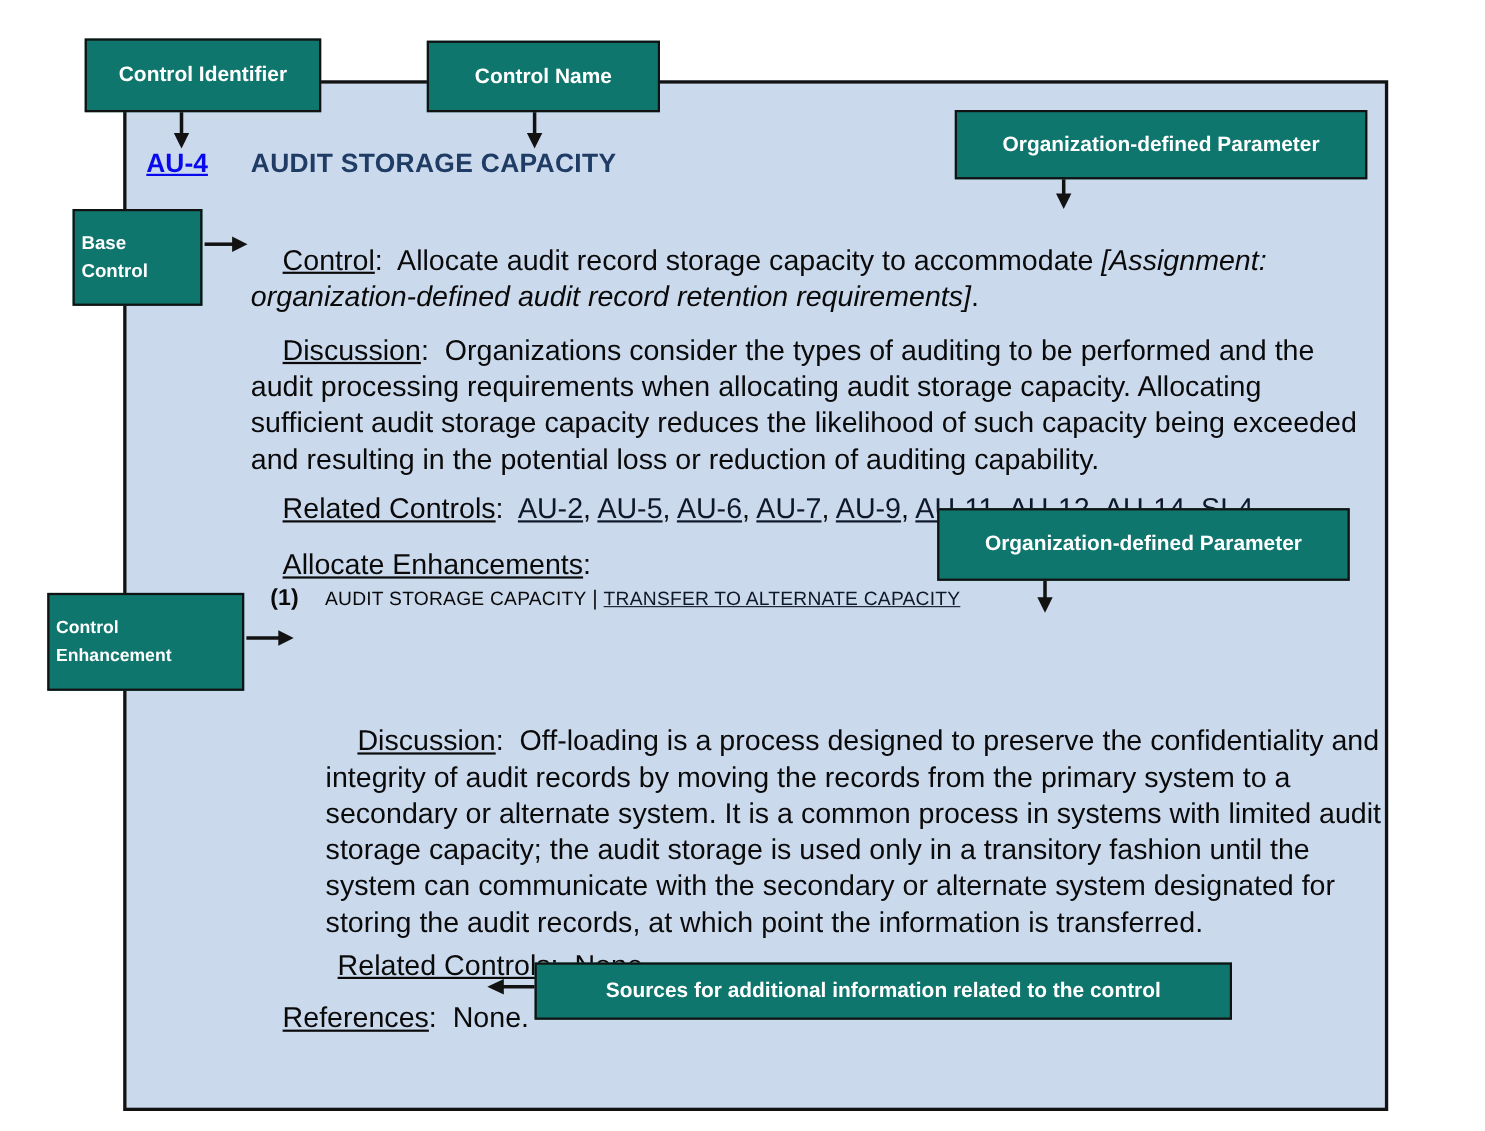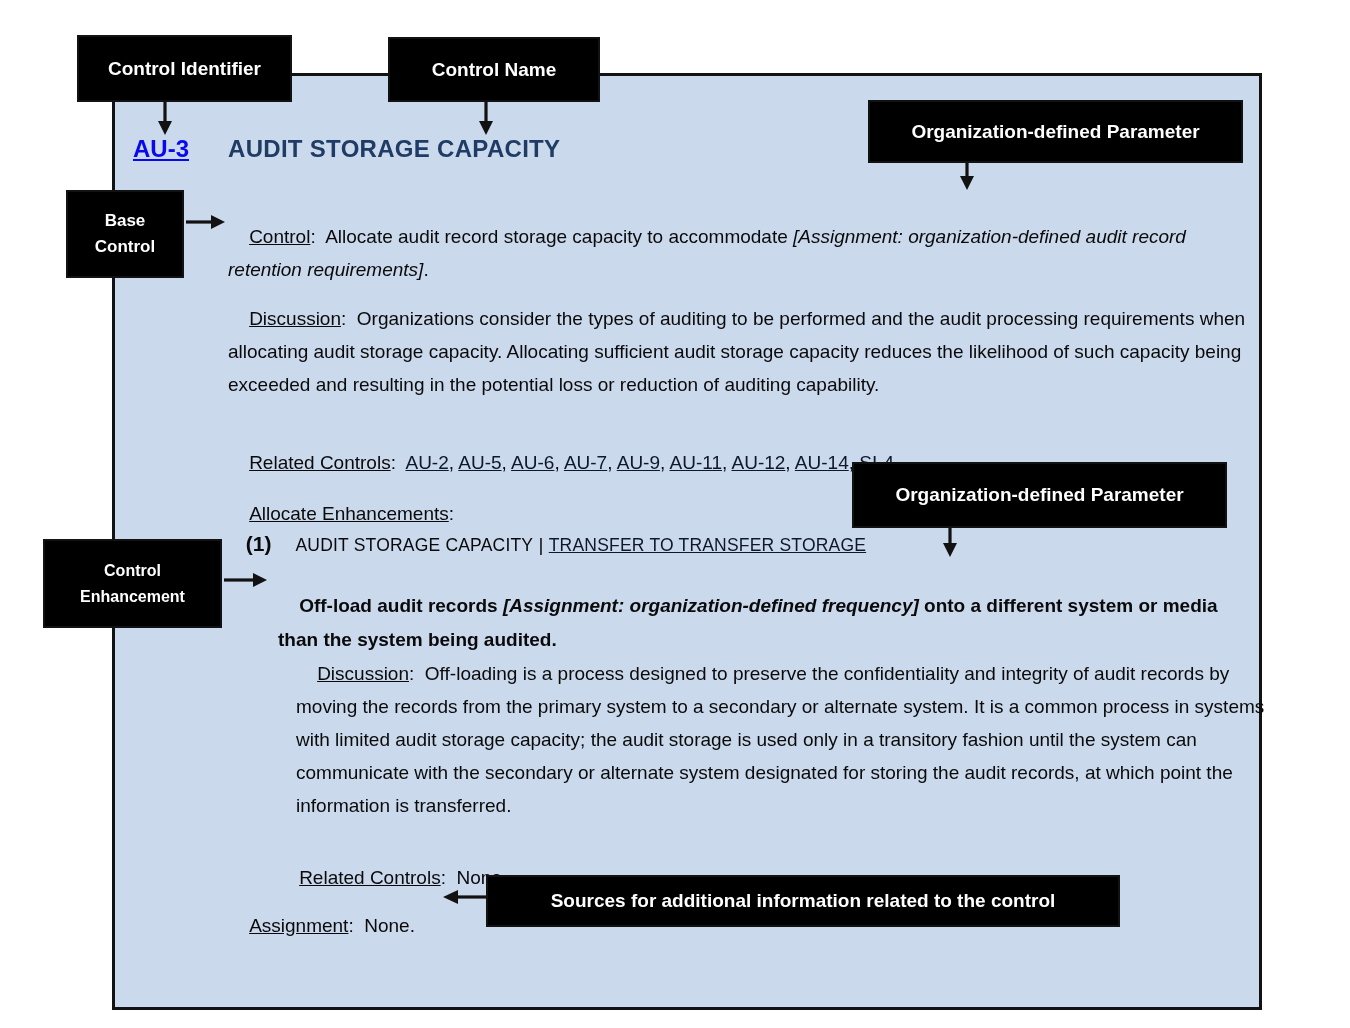--- a/index.html
+++ b/index.html
@@ -44,9 +44,9 @@
   .enh-link { font-size:17.5px; letter-spacing:0.2px; }
   
   .callout {
-    position:absolute; background:#000000; border:2.5px solid #121212; color:#ffffff;
+    position:absolute; background:#0f766e; border:2.5px solid #121212; color:#ffffff;
     font-weight:bold; display:flex; align-items:center; justify-content:center;
-    text-align:center; font-size:19px; line-height:26px; padding:2px 6px;
+    font-size:19px; line-height:26px; padding:2px 6px;
   }
   #box-control-identifier { left:77px;  top:35px;  width:215px; height:67px; }
   #box-control-name       { left:388px; top:37px;  width:212px; height:65px; }

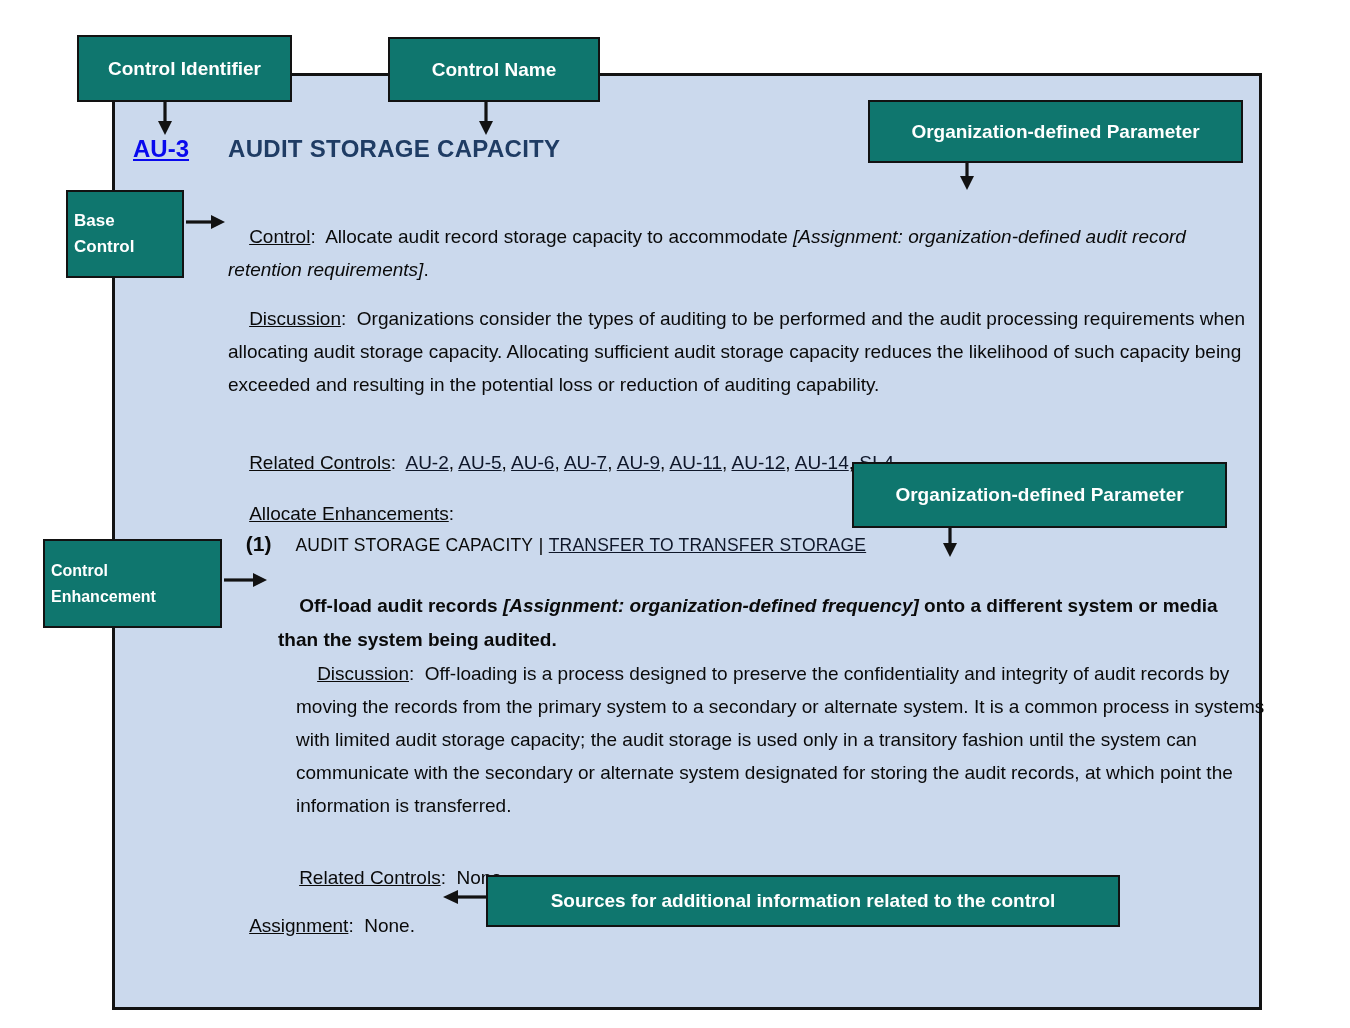--- a/index.html
+++ b/index.html
@@ -66,7 +66,7 @@
 
   <div id="panel"></div>
 
-  <a id="control-id-link" href="#">AU-3</a>
+  <a id="control-id-link" href="#">AU-4</a>
   <div id="control-title">AUDIT STORAGE CAPACITY</div>
 
   <div id="p-control" class="abs body">

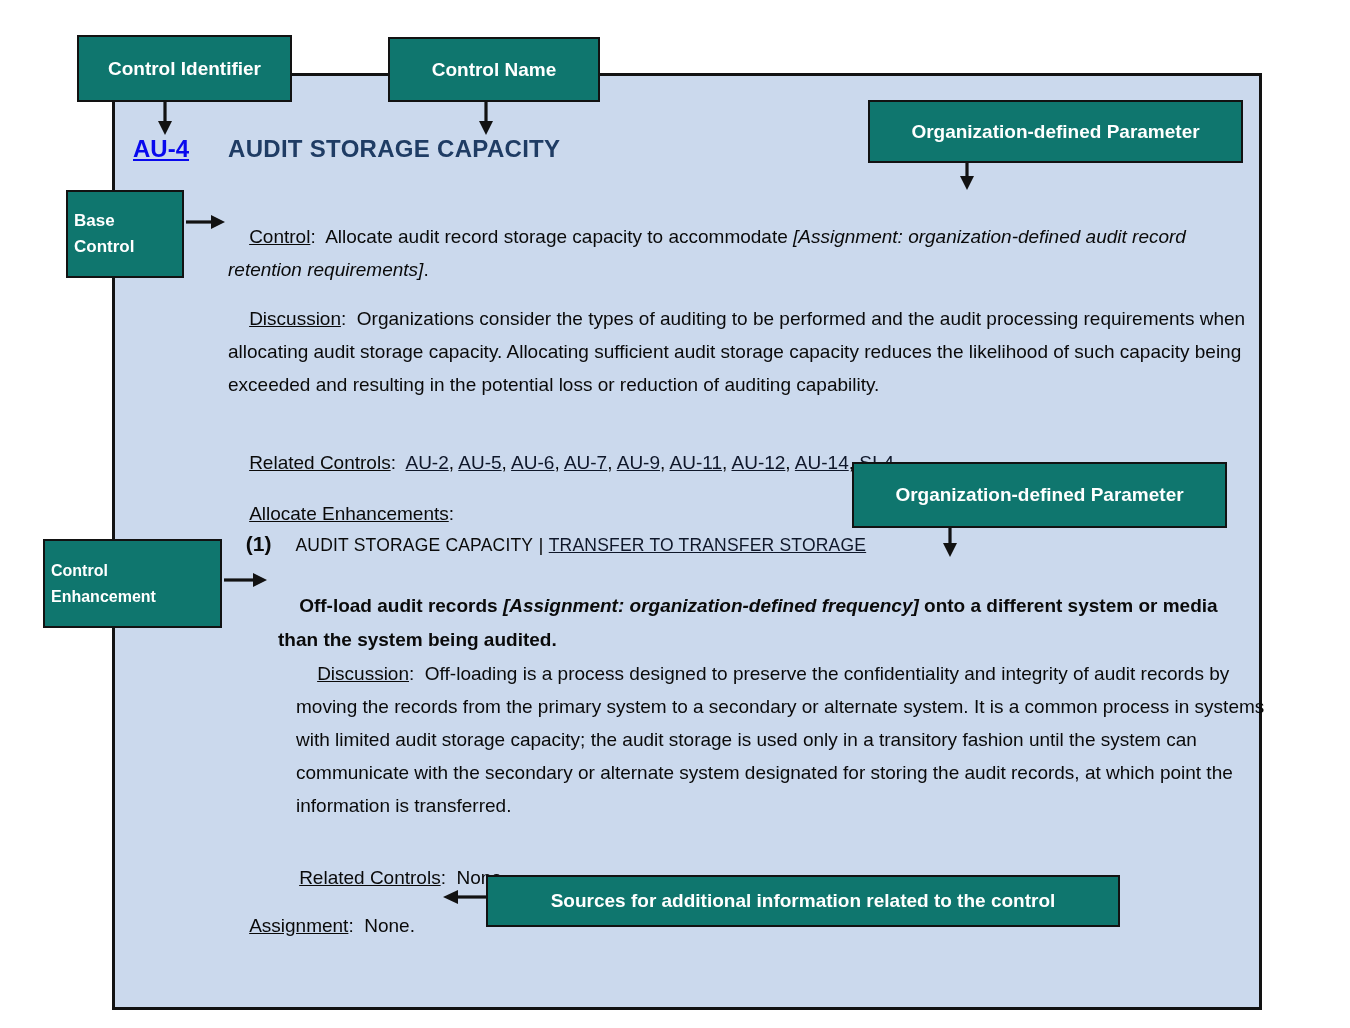--- a/index.html
+++ b/index.html
@@ -16,7 +16,7 @@
   
   .abs { position:absolute; }
   .body {
-    font-size:19px; line-height:33px; white-space:pre-wrap; color:#0a0a0a;
+    font-size:26px; line-height:33px; white-space:pre-wrap; color:#0a0a0a;
   }
   .ul { text-decoration:underline; }
   .it { font-style:italic; }

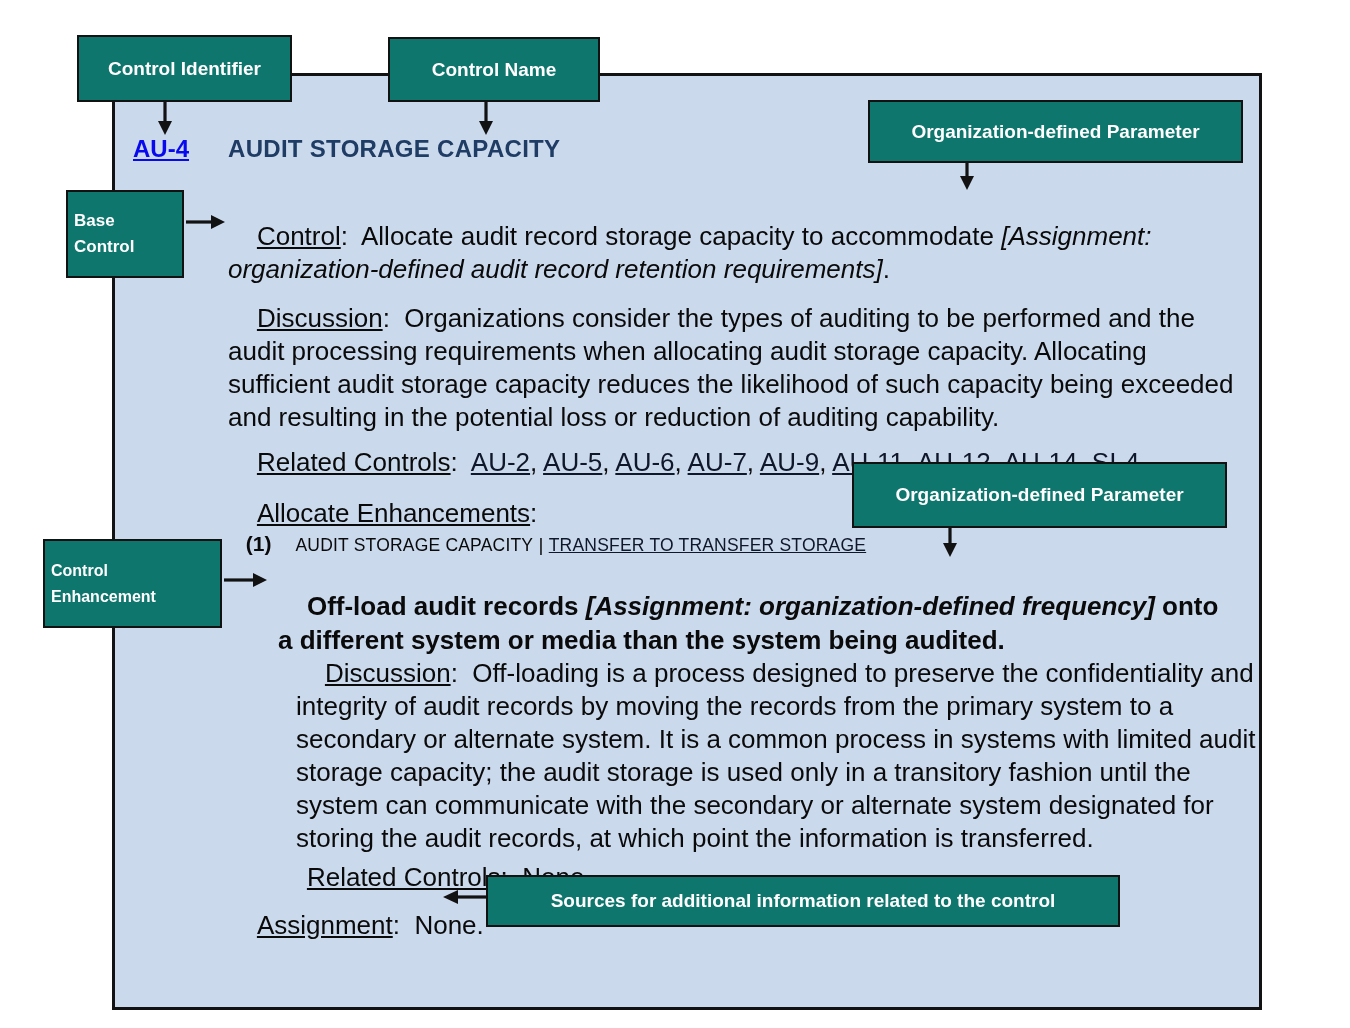--- a/index.html
+++ b/index.html
@@ -86,7 +86,7 @@
   </div>
 
   <div id="p-enh-name" class="abs">
-    <span class="enh-num">(1)</span><span class="enh-name">AUDIT STORAGE CAPACITY</span><span class="enh-pipe"> | </span><a class="link enh-link" href="#">TRANSFER TO TRANSFER STORAGE</a>
+    <span class="enh-num">(1)</span><span class="enh-name">AUDIT STORAGE CAPACITY</span><span class="enh-pipe"> | </span><a class="link enh-link" href="#">TRANSFER TO ALTERNATE CAPACITY</a>
   </div>
 
   <div id="p-enh-statement" class="abs body">

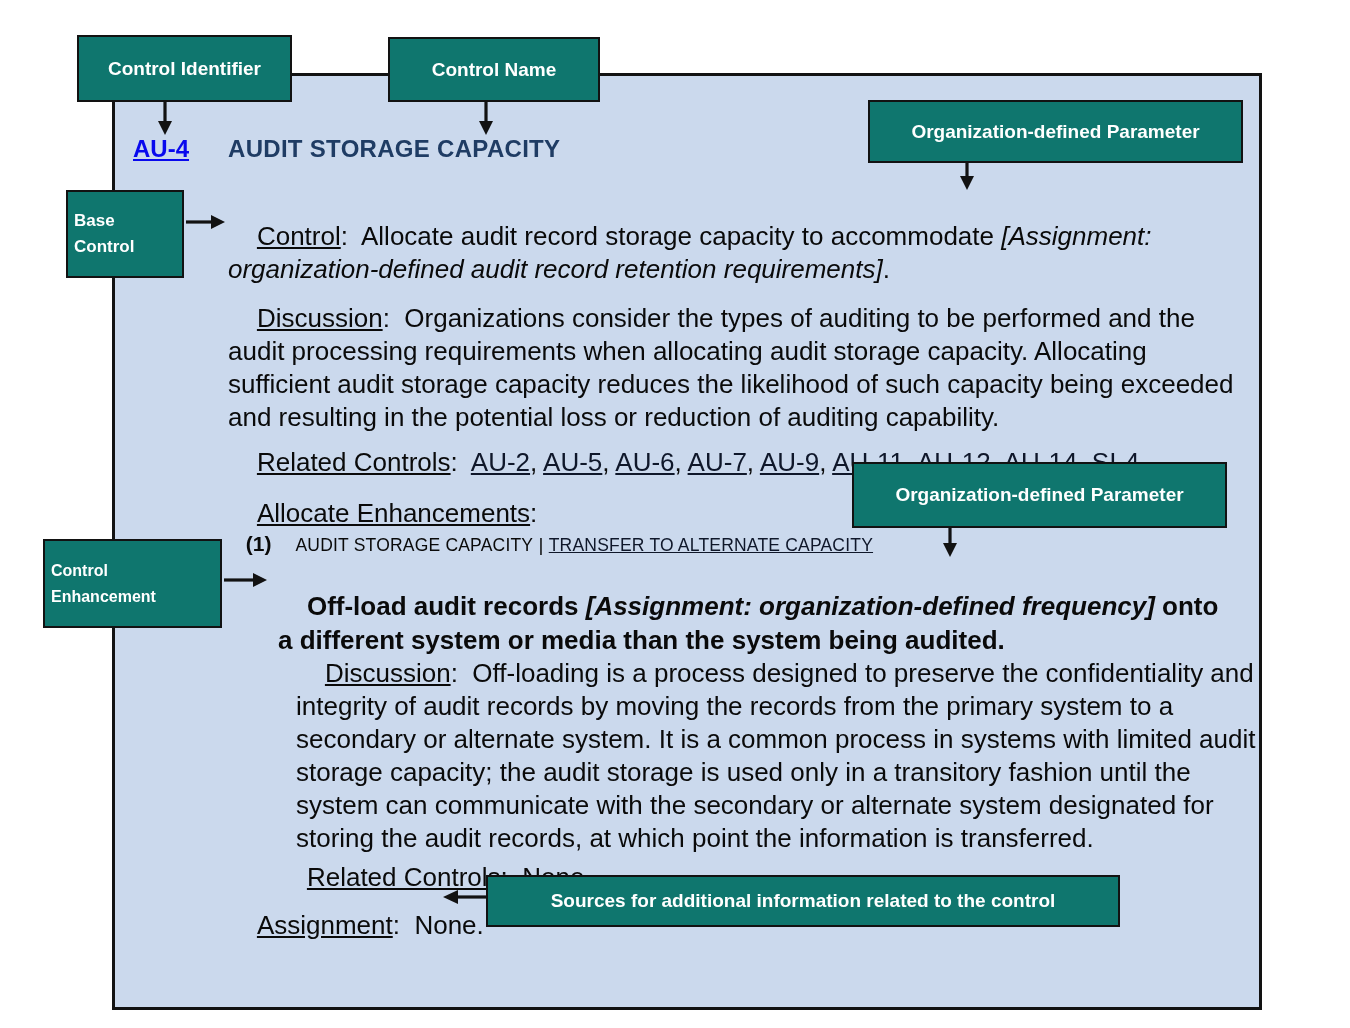--- a/index.html
+++ b/index.html
@@ -89,9 +89,6 @@
     <span class="enh-num">(1)</span><span class="enh-name">AUDIT STORAGE CAPACITY</span><span class="enh-pipe"> | </span><a class="link enh-link" href="#">TRANSFER TO ALTERNATE CAPACITY</a>
   </div>
 
-  <div id="p-enh-statement" class="abs body">
-    <span>Off-load audit records </span><span class="it">[Assignment: organization-defined frequency]</span><span> onto a different system or media than the system being audited.</span>
-  </div>
 
   <div id="p-enh-discussion" class="abs body">
     <span class="ul">Discussion</span><span>:  </span><span>Off-loading is a process designed to preserve the confidentiality and integrity of audit records by moving the records from the primary system to a secondary or alternate system. It is a common process in systems with limited audit storage capacity; the audit storage is used only in a transitory fashion until the system can communicate with the secondary or alternate system designated for storing the audit records, at which point the information is transferred.</span>

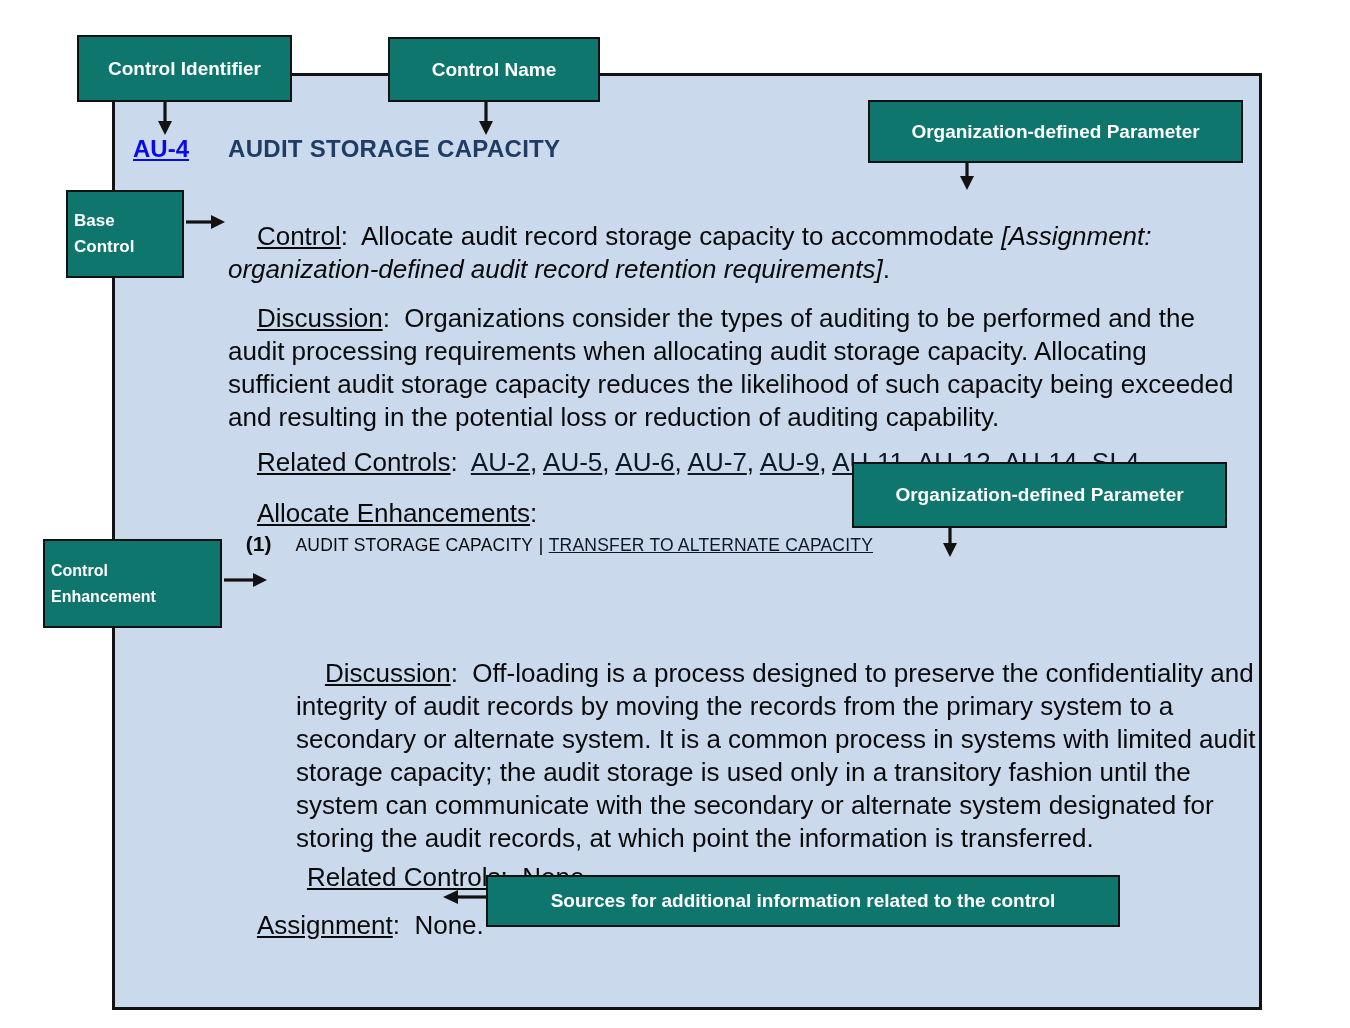--- a/index.html
+++ b/index.html
@@ -99,7 +99,7 @@
   </div>
 
   <div id="p-references" class="abs body">
-    <span class="ul">Assignment</span><span>:  </span><span>None.</span>
+    <span class="ul">References</span><span>:  </span><span>None.</span>
   </div>
 
   <div id="box-control-identifier" class="callout">Control Identifier</div>

